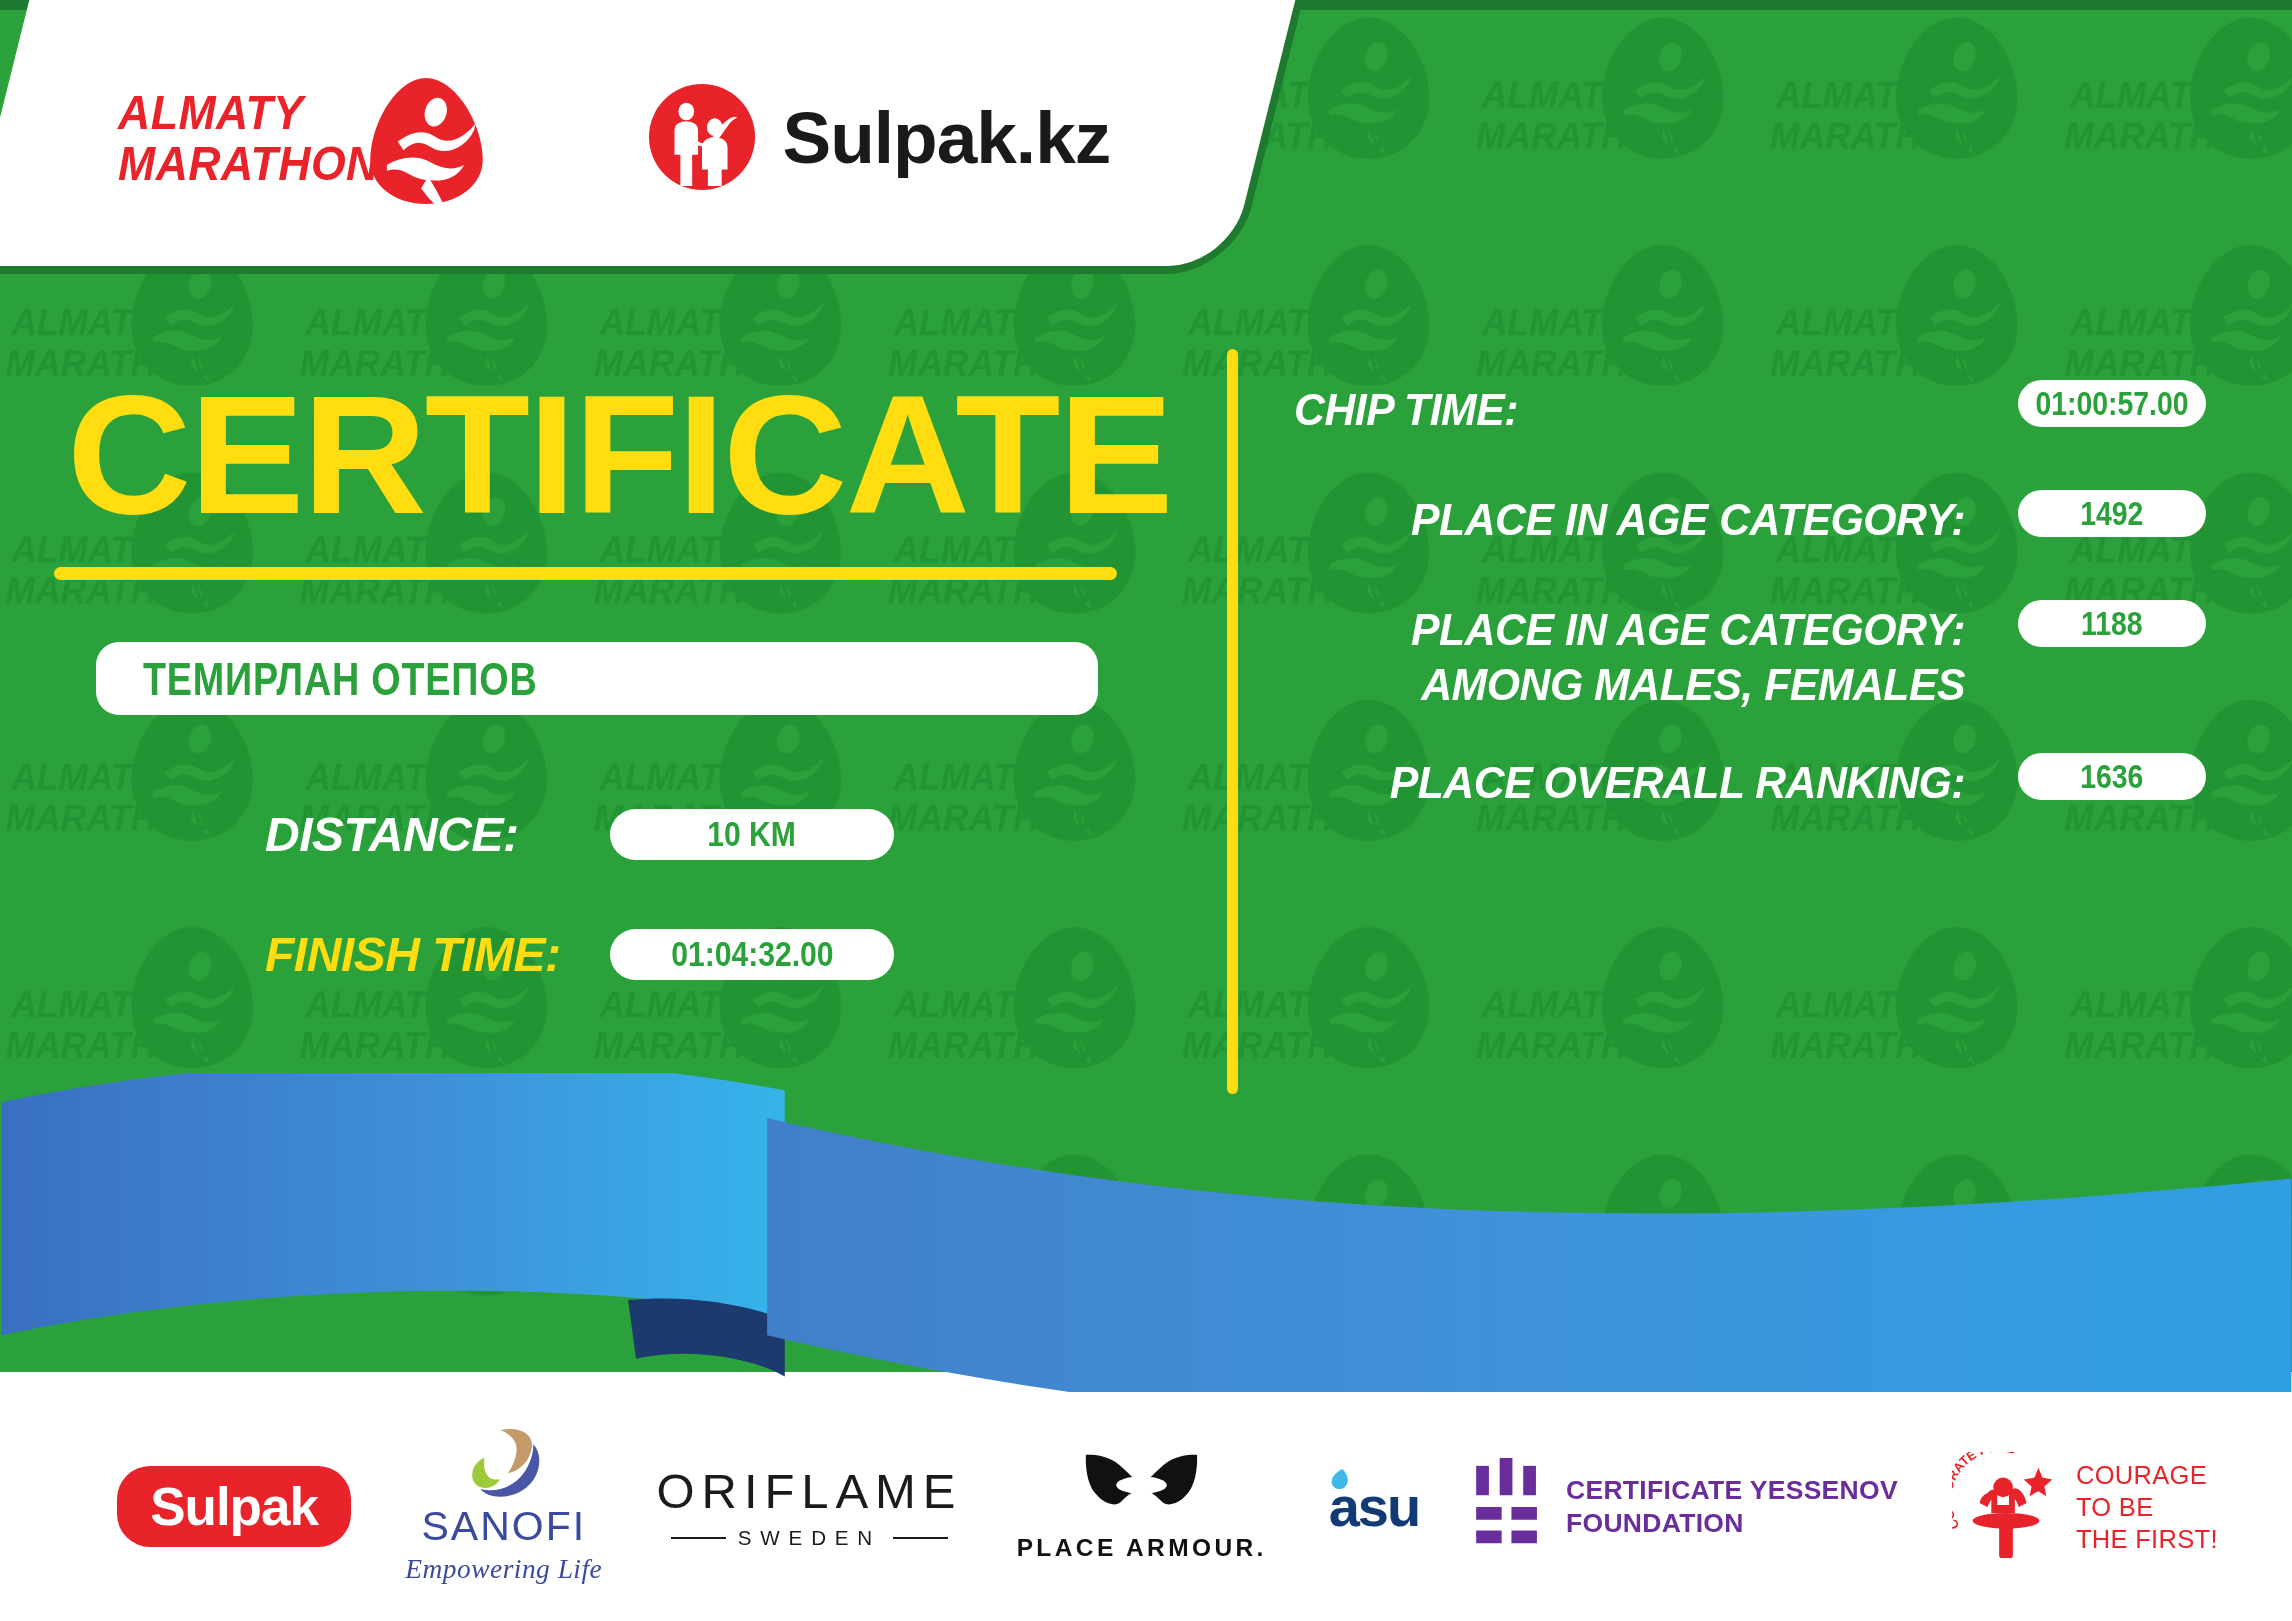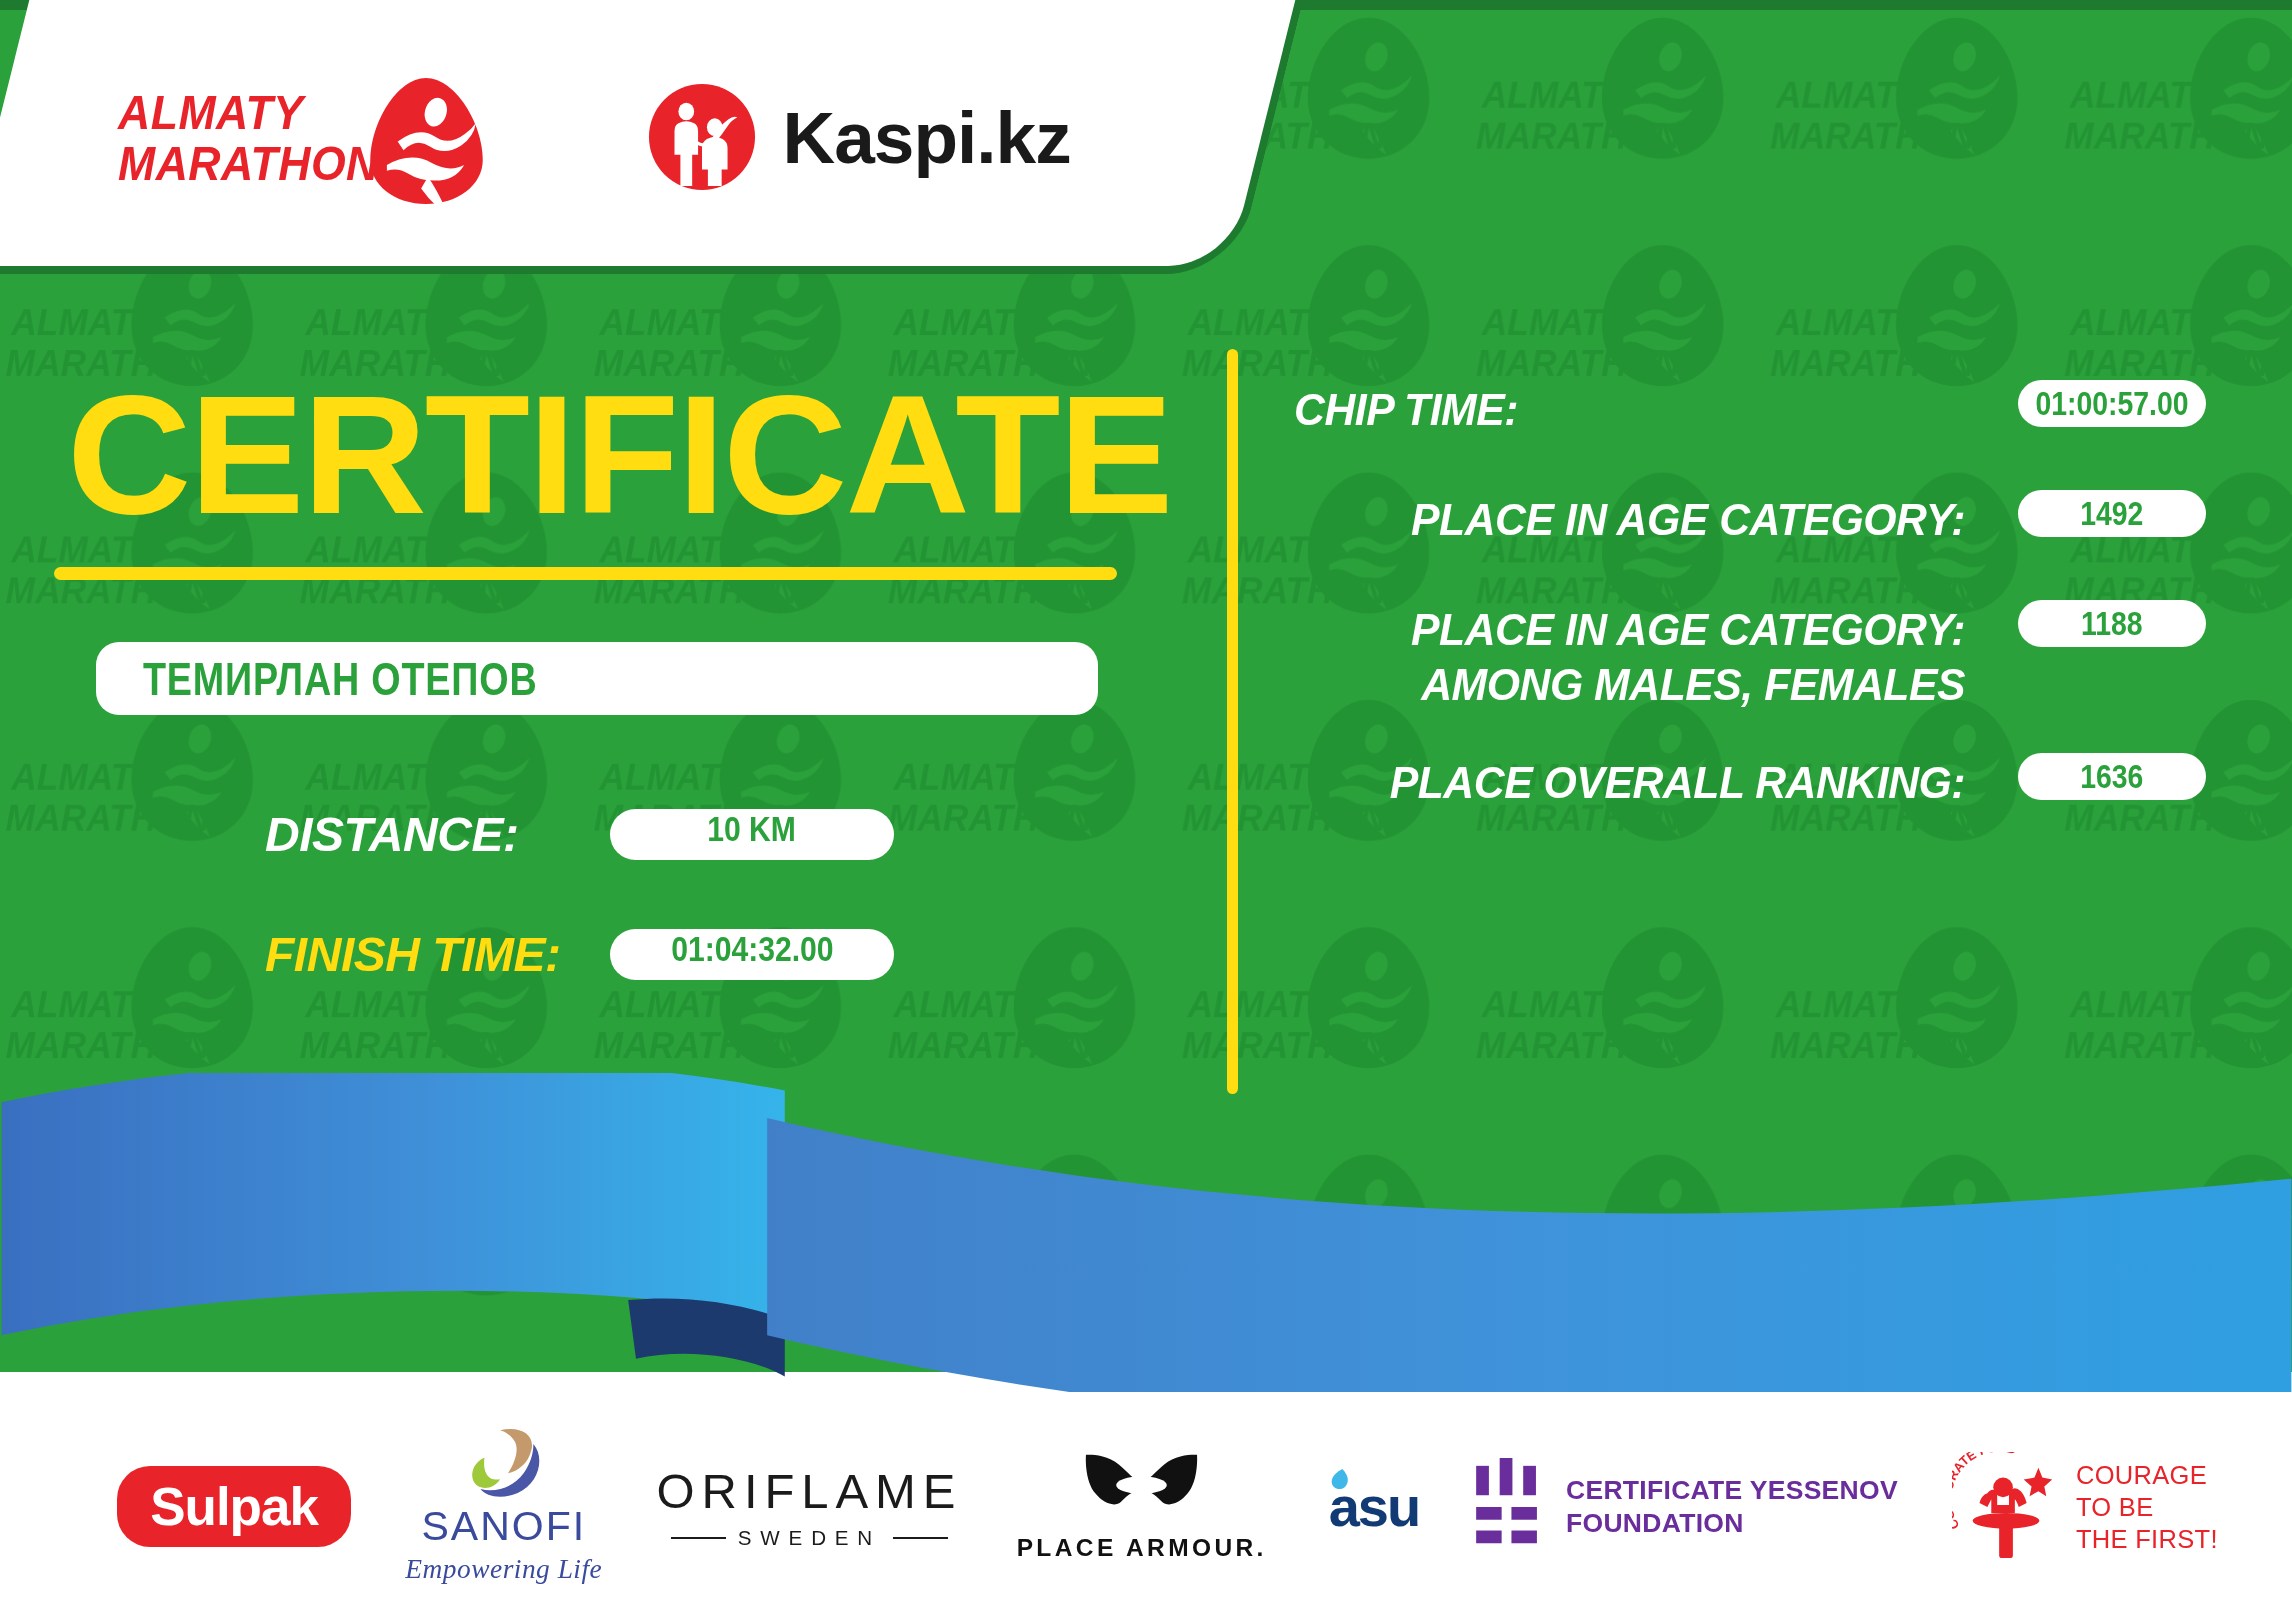--- a/index.html
+++ b/index.html
@@ -327,7 +327,7 @@
           <path d="M47 56 q8 10 16 4 q4 -3 8 -10 q4 -6 12 -12 q5 -4 9 -2 q-6 3 -10 9 q-6 9 -12 16 q-10 10 -23 0 Z"></path>
         </g>
       </svg>
-      <div class="kaspi-name">Kaspi.kz</div>
+      <div class="kaspi-name">Sulpak.kz</div>
     </div>
   </div>
 

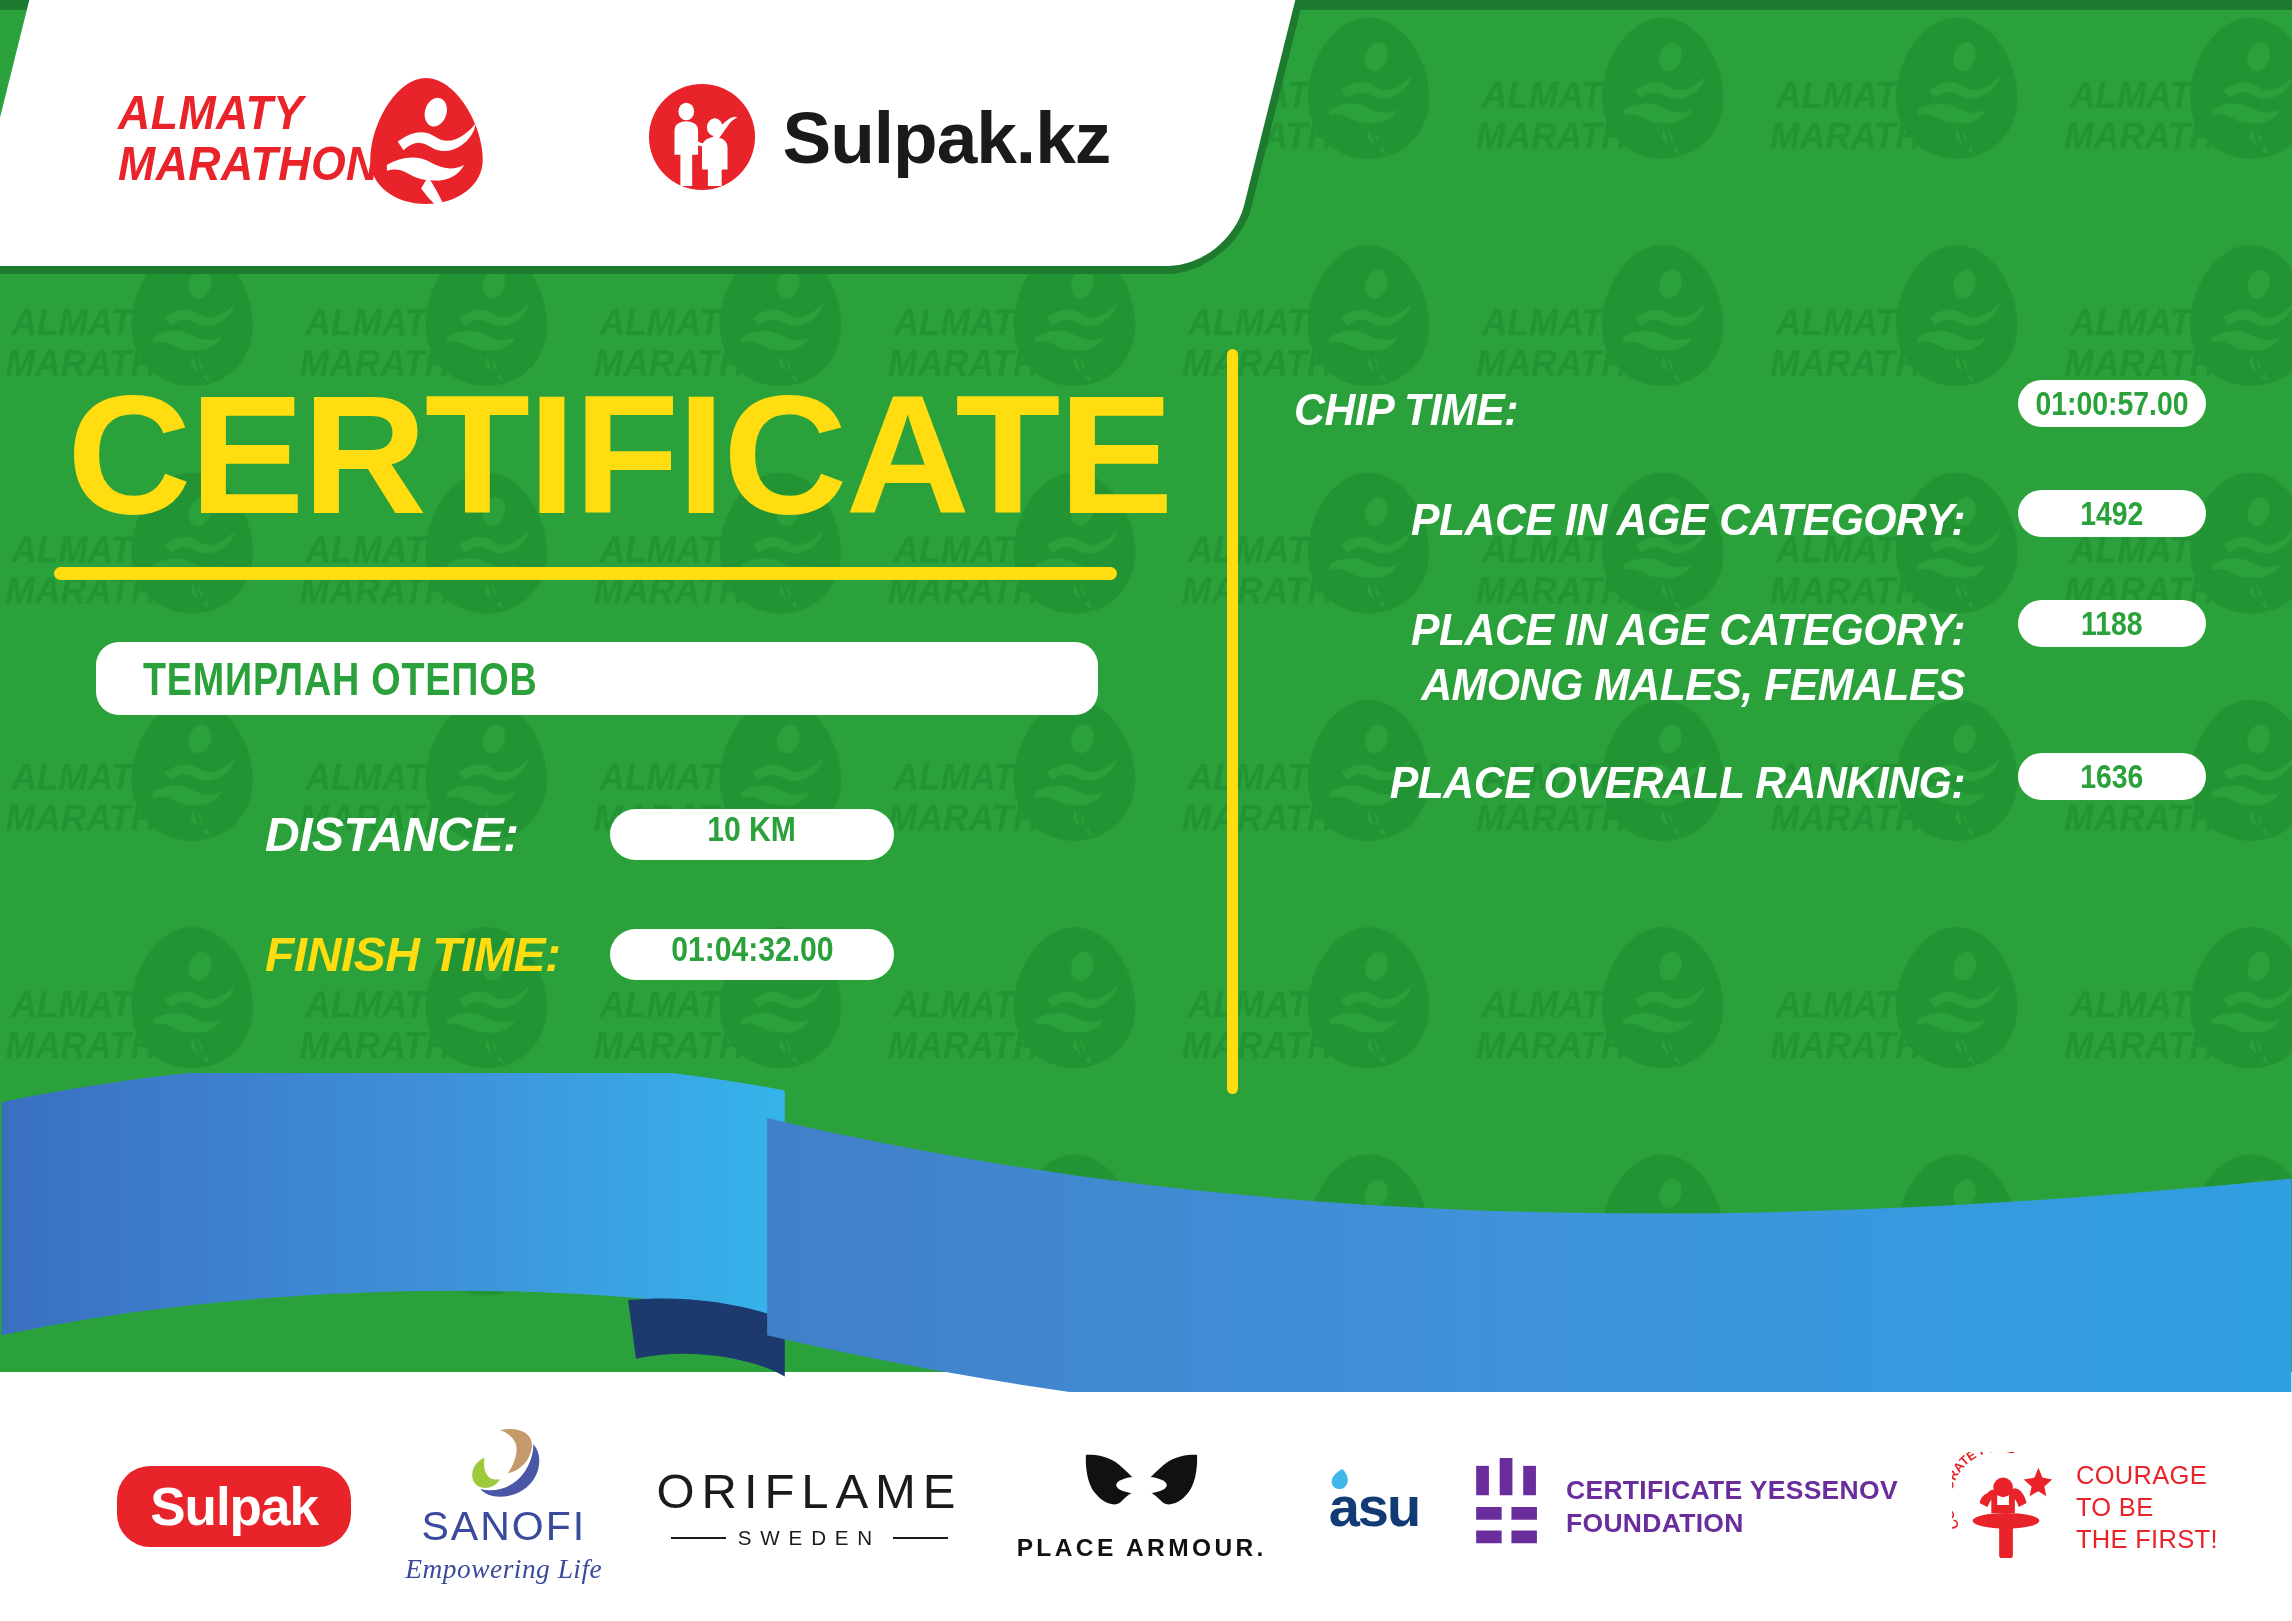--- a/index.html
+++ b/index.html
@@ -128,7 +128,7 @@
     height:51px; min-width:284px;
     background:#ffffff;
     border-radius:25.5px;
-    display:flex; align-items:flex-start; justify-content:center;
+    display:flex; align-items:center; justify-content:center;
     padding:0 19.6px;
   }
   .value-pill span {

